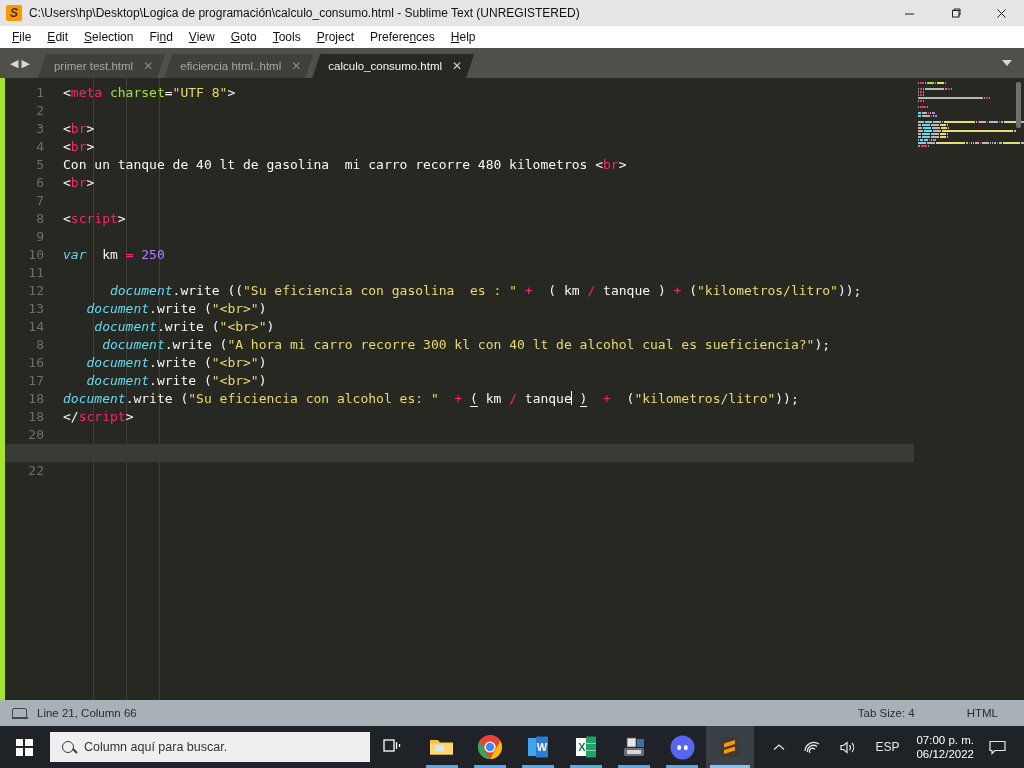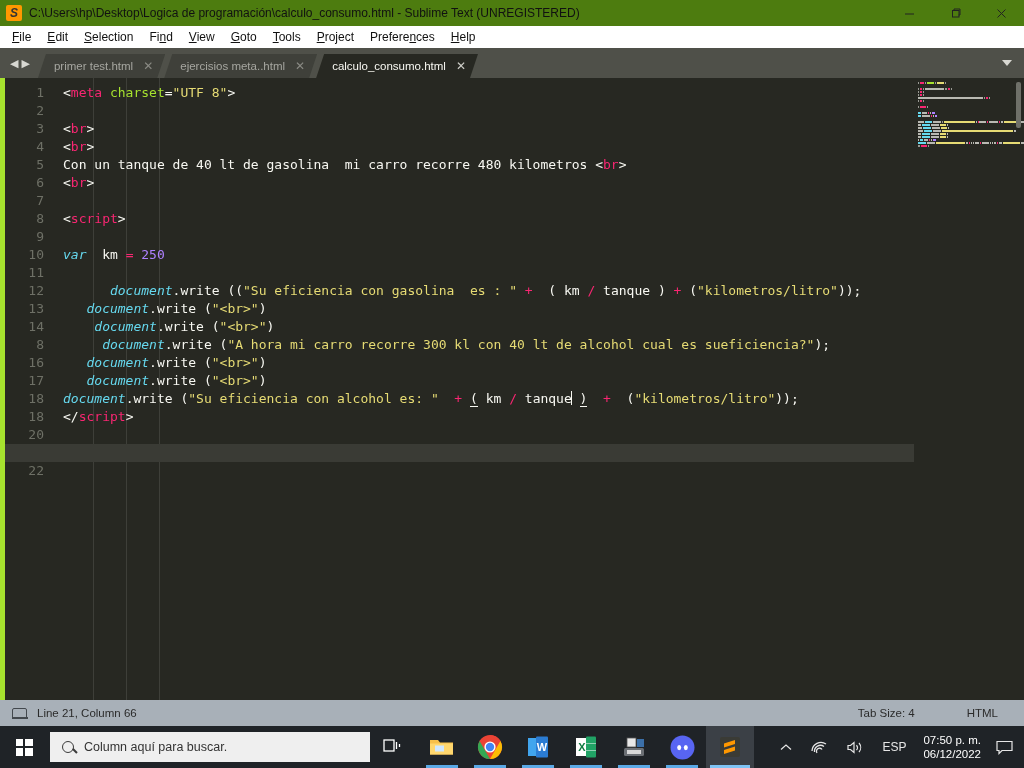--- a/index.html
+++ b/index.html
@@ -12,7 +12,7 @@
 
   
   .titlebar {
-    height:26px; background:#4d7c0f; display:flex; align-items:center;
+    height:26px; background:#e5e5e5; display:flex; align-items:center;
     position:relative;
   }
   .app-icon {

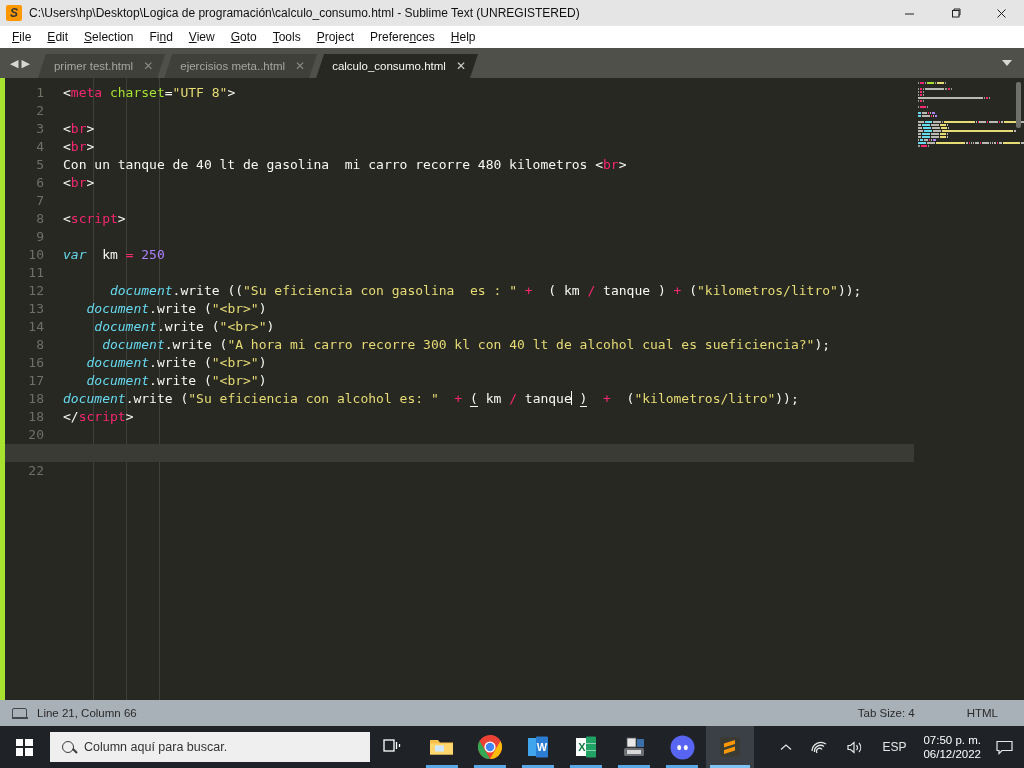--- a/index.html
+++ b/index.html
@@ -251,7 +251,7 @@
     <span class="x">✕</span>
   </div>
   <div class="tab">
-    <span>ejercisios meta..html</span>
+    <span>eficiencia html..html</span>
     <span class="x">✕</span>
   </div>
   <div class="tab active">

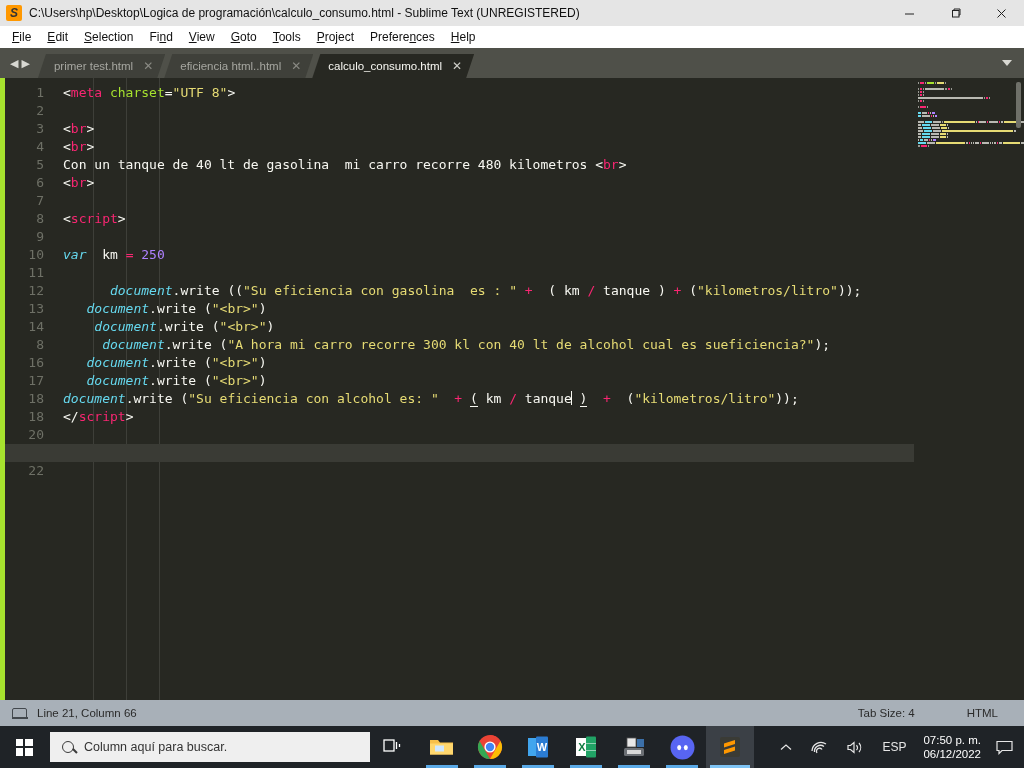--- a/index.html
+++ b/index.html
@@ -185,7 +185,7 @@
   .tb-icon.focused { background:#3b4046; }
   .tb-icon.focused::after { background:#7fc4f5; left:4px; right:4px; }
   .tray {
-    margin-left:auto; display:flex; align-items:center; height:42px; padding-right:5px;
+    margin-left:auto; display:flex; align-items:center; height:42px; padding-right:12px;
   }
   .tray-item {
     display:flex; align-items:center; justify-content:center; color:#e6e6e6;

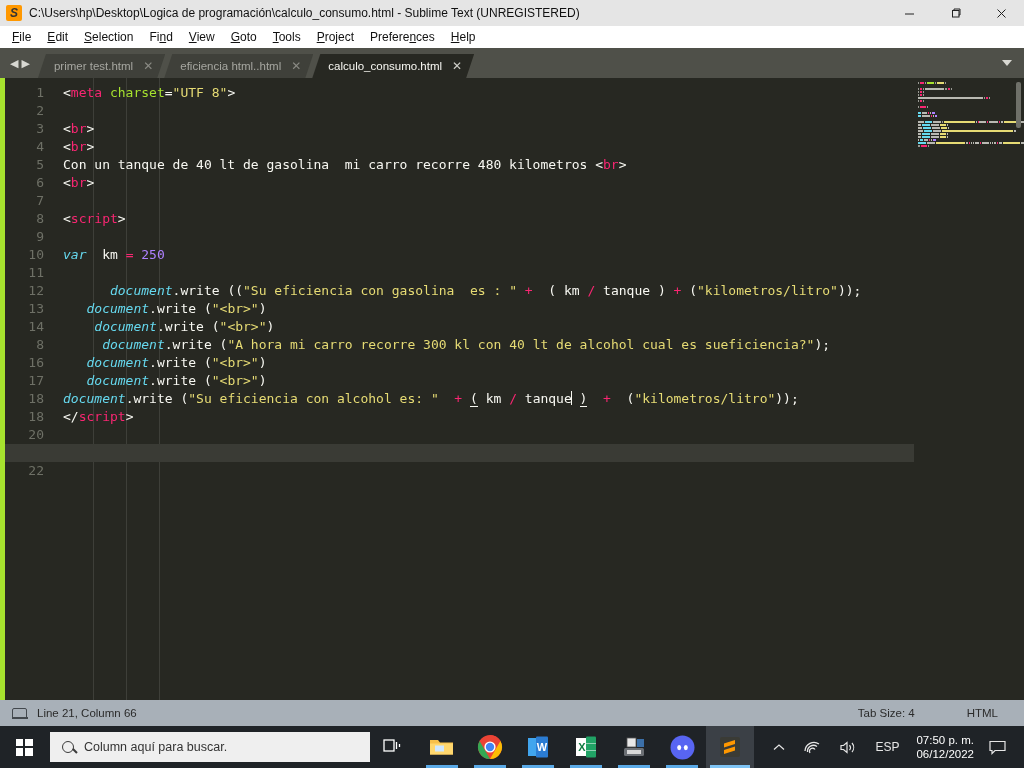--- a/index.html
+++ b/index.html
@@ -581,7 +581,7 @@
     </div>
     <div class="tray-item">ESP</div>
     <div class="clock">
-      <div>07:50 p. m.</div>
+      <div>07:00 p. m.</div>
       <div>06/12/2022</div>
     </div>
     <div class="notif">

